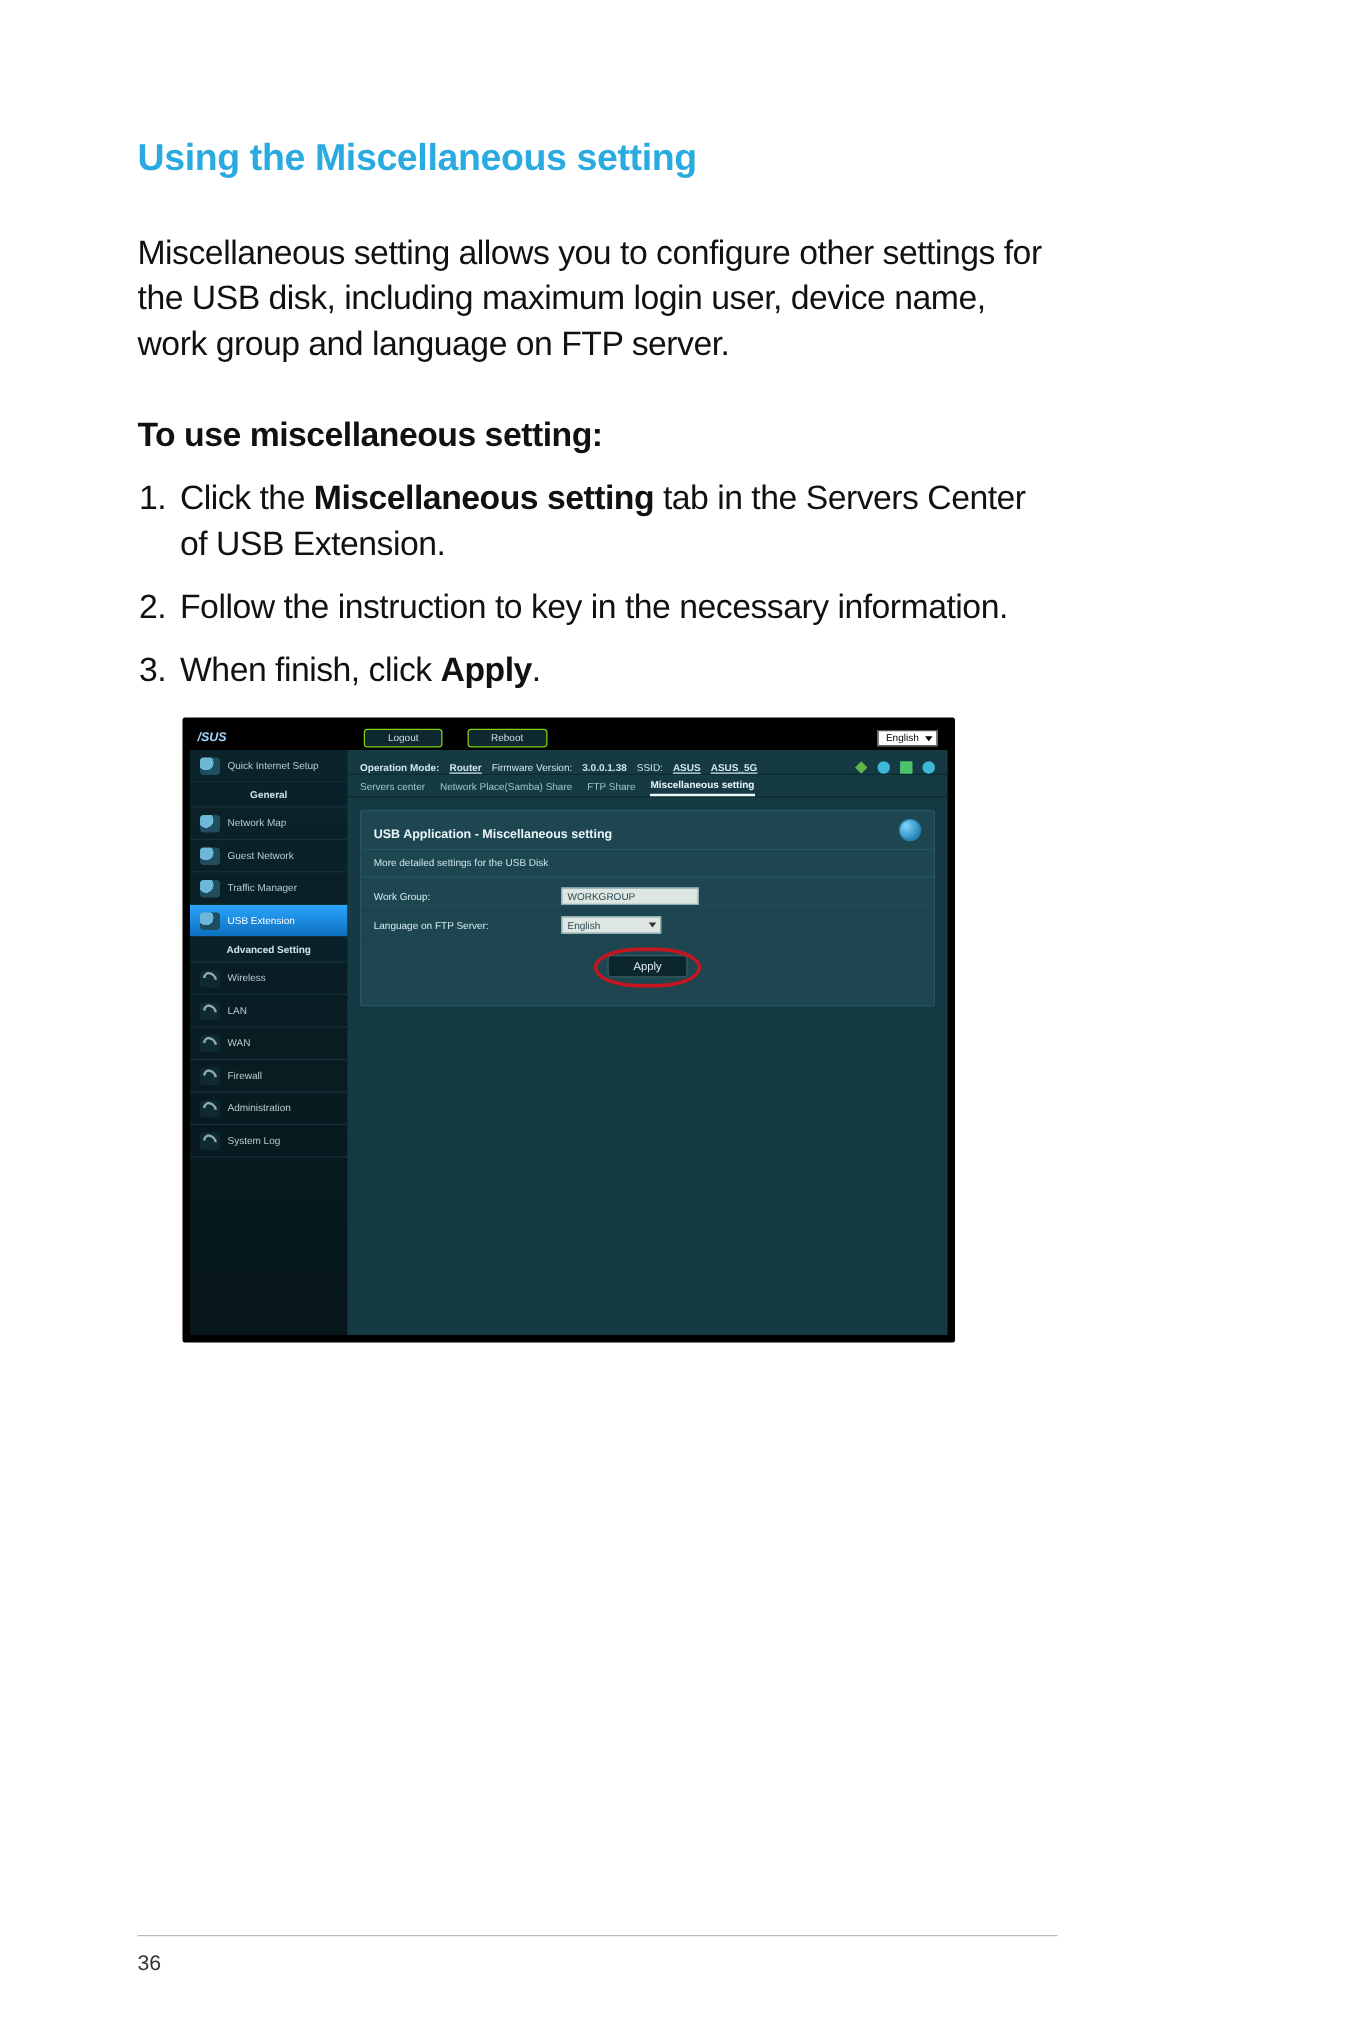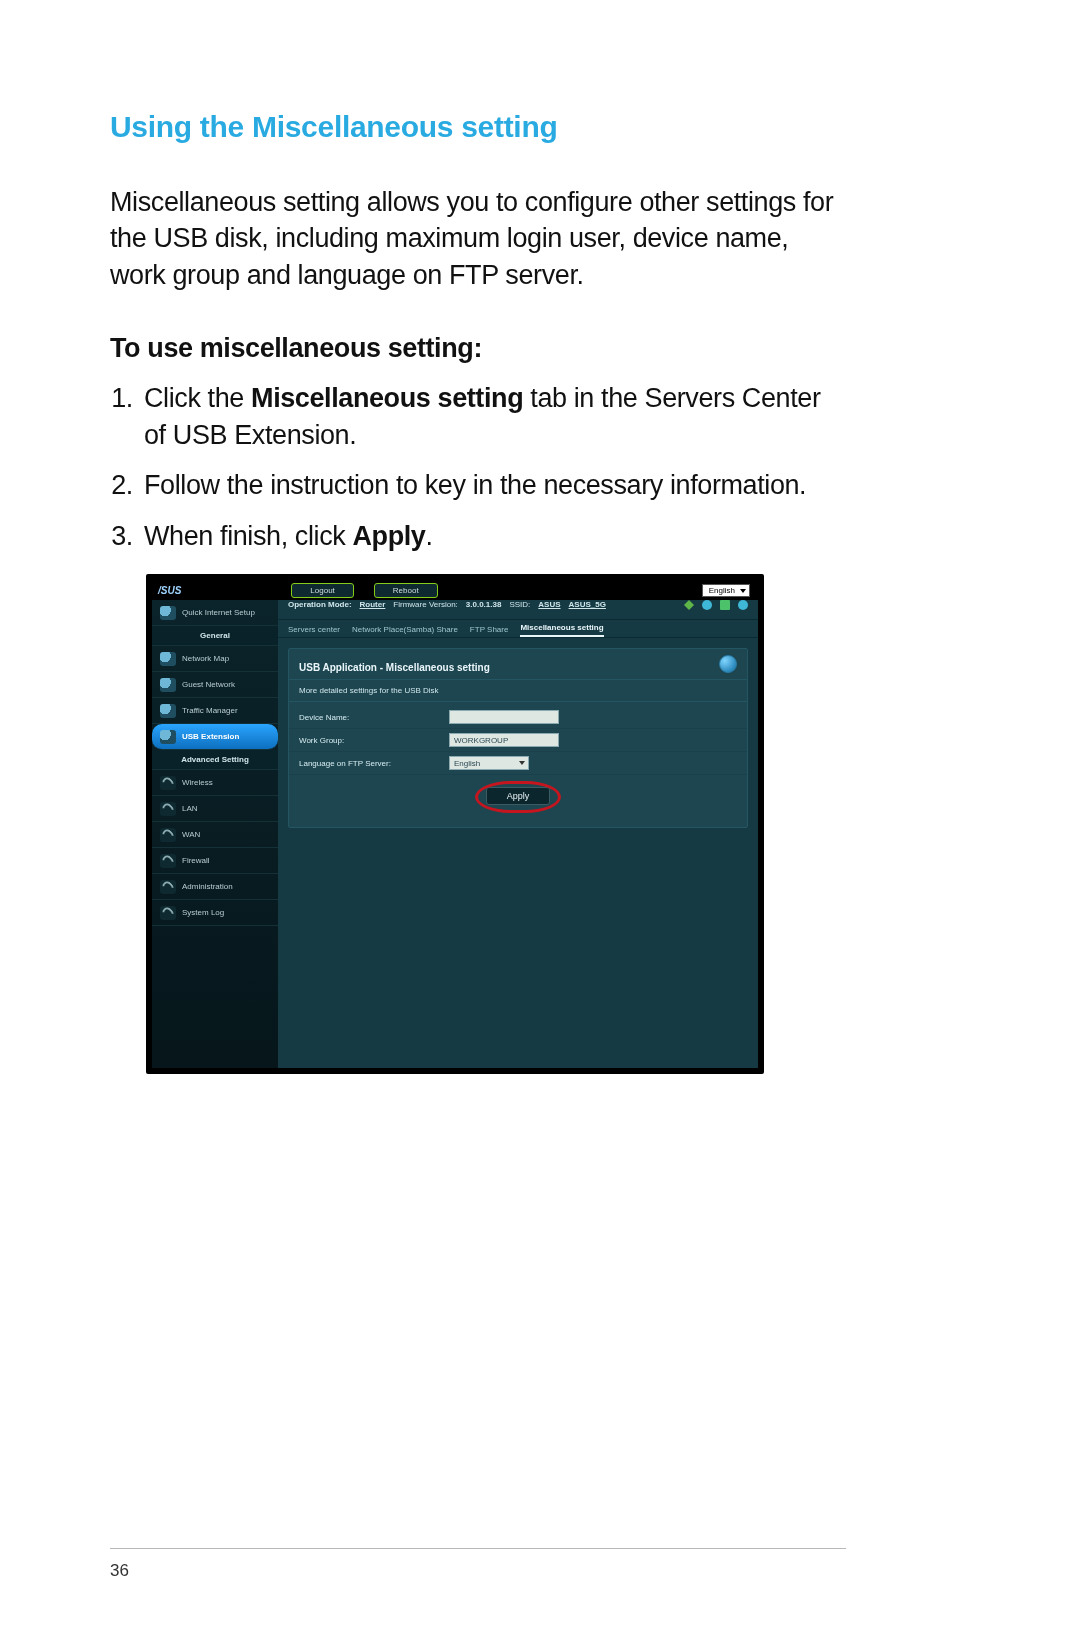--- a/index.html
+++ b/index.html
@@ -29,7 +29,7 @@
   .sb-icon.wrench{background:#0e2a30;position:relative;}
   .sb-icon.wrench:before{content:"";position:absolute;inset:2px;border:2px solid #8aa9b0;border-radius:50%;border-bottom-color:transparent;border-right-color:transparent;transform:rotate(45deg);}
   .main{flex:1;background:#153a43;position:relative;}
-  .statusline{height:20px;display:flex;align-items:flex-start;gap:8px;padding:0 10px;color:#cfe5ea;font-size:8px;border-bottom:1px solid #0b2b33;}
+  .statusline{height:20px;display:flex;align-items:flex-end;gap:8px;padding:0 10px;color:#cfe5ea;font-size:8px;border-bottom:1px solid #0b2b33;}
   .statusline .bold{font-weight:700;}
   .icons-right{margin-left:auto;display:flex;gap:8px;align-items:center;}
   .ic{width:10px;height:10px;display:inline-block;}

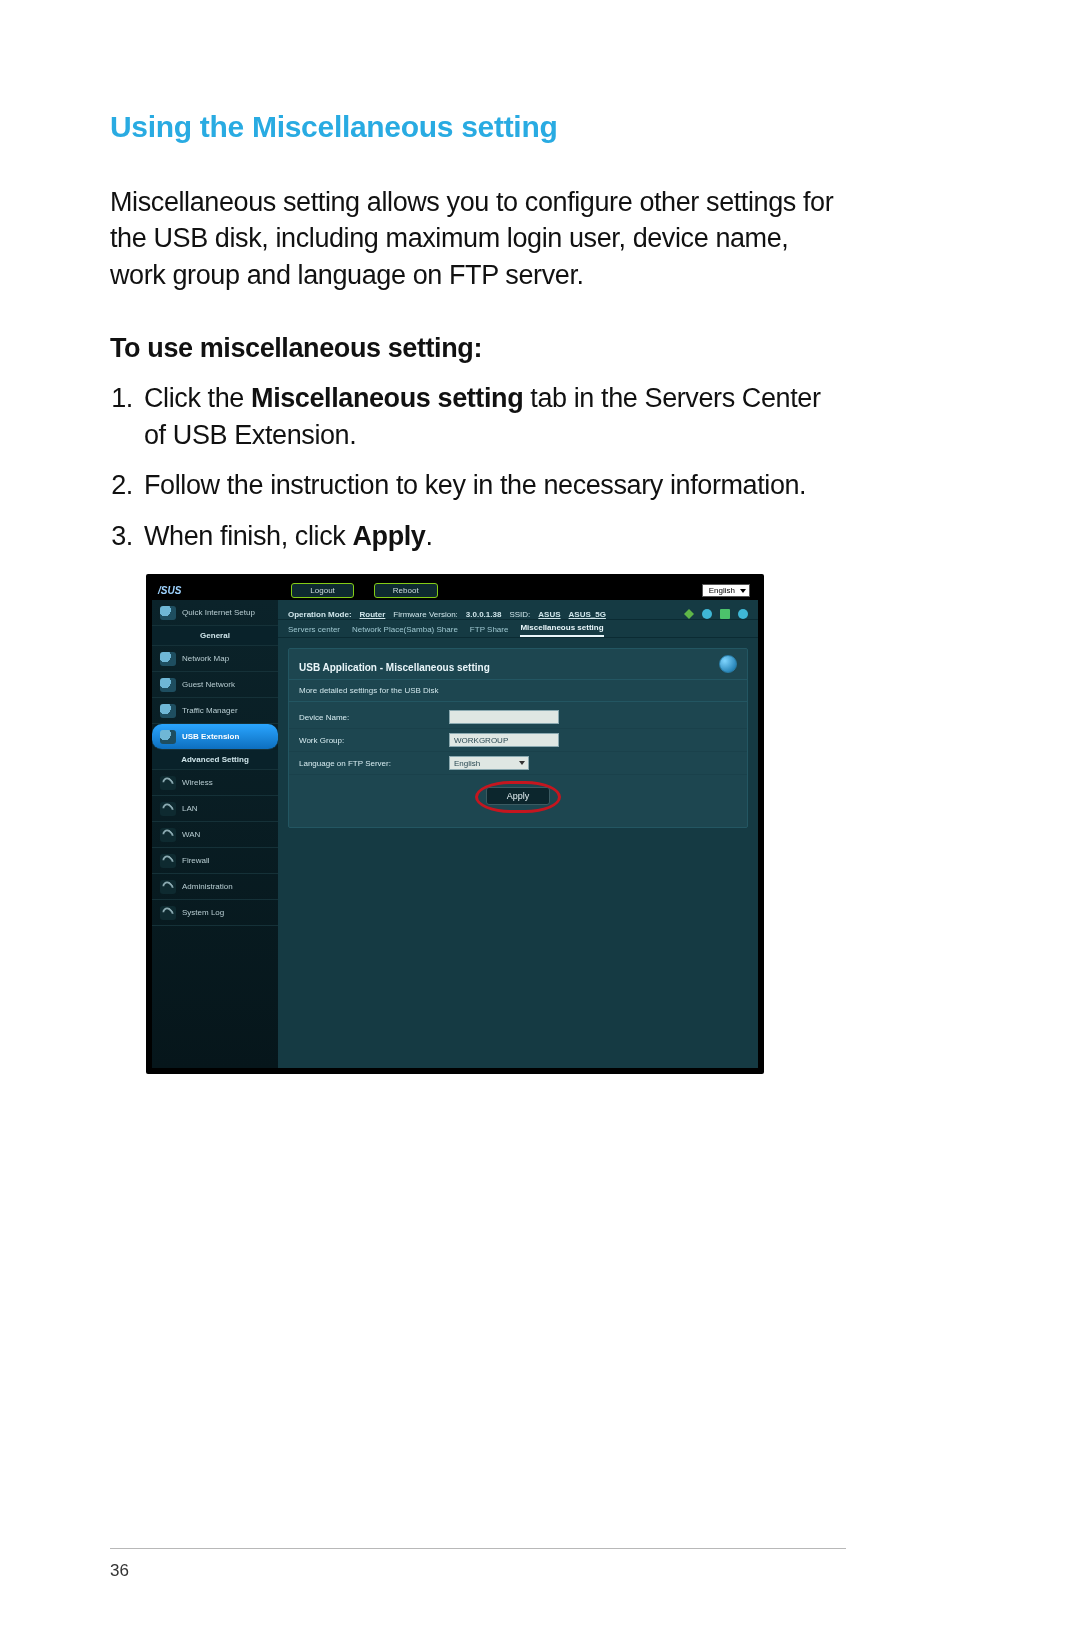--- a/index.html
+++ b/index.html
@@ -160,10 +160,6 @@
           <div class="card-sub">More detailed settings for the USB Disk</div>
           <div class="form">
             <div class="row">
-              <span class="lab">Device Name:</span>
-              <span class="txt w-md"></span>
-            </div>
-            <div class="row">
               <span class="lab">Work Group:</span>
               <span class="txt w-md">WORKGROUP</span>
             </div>

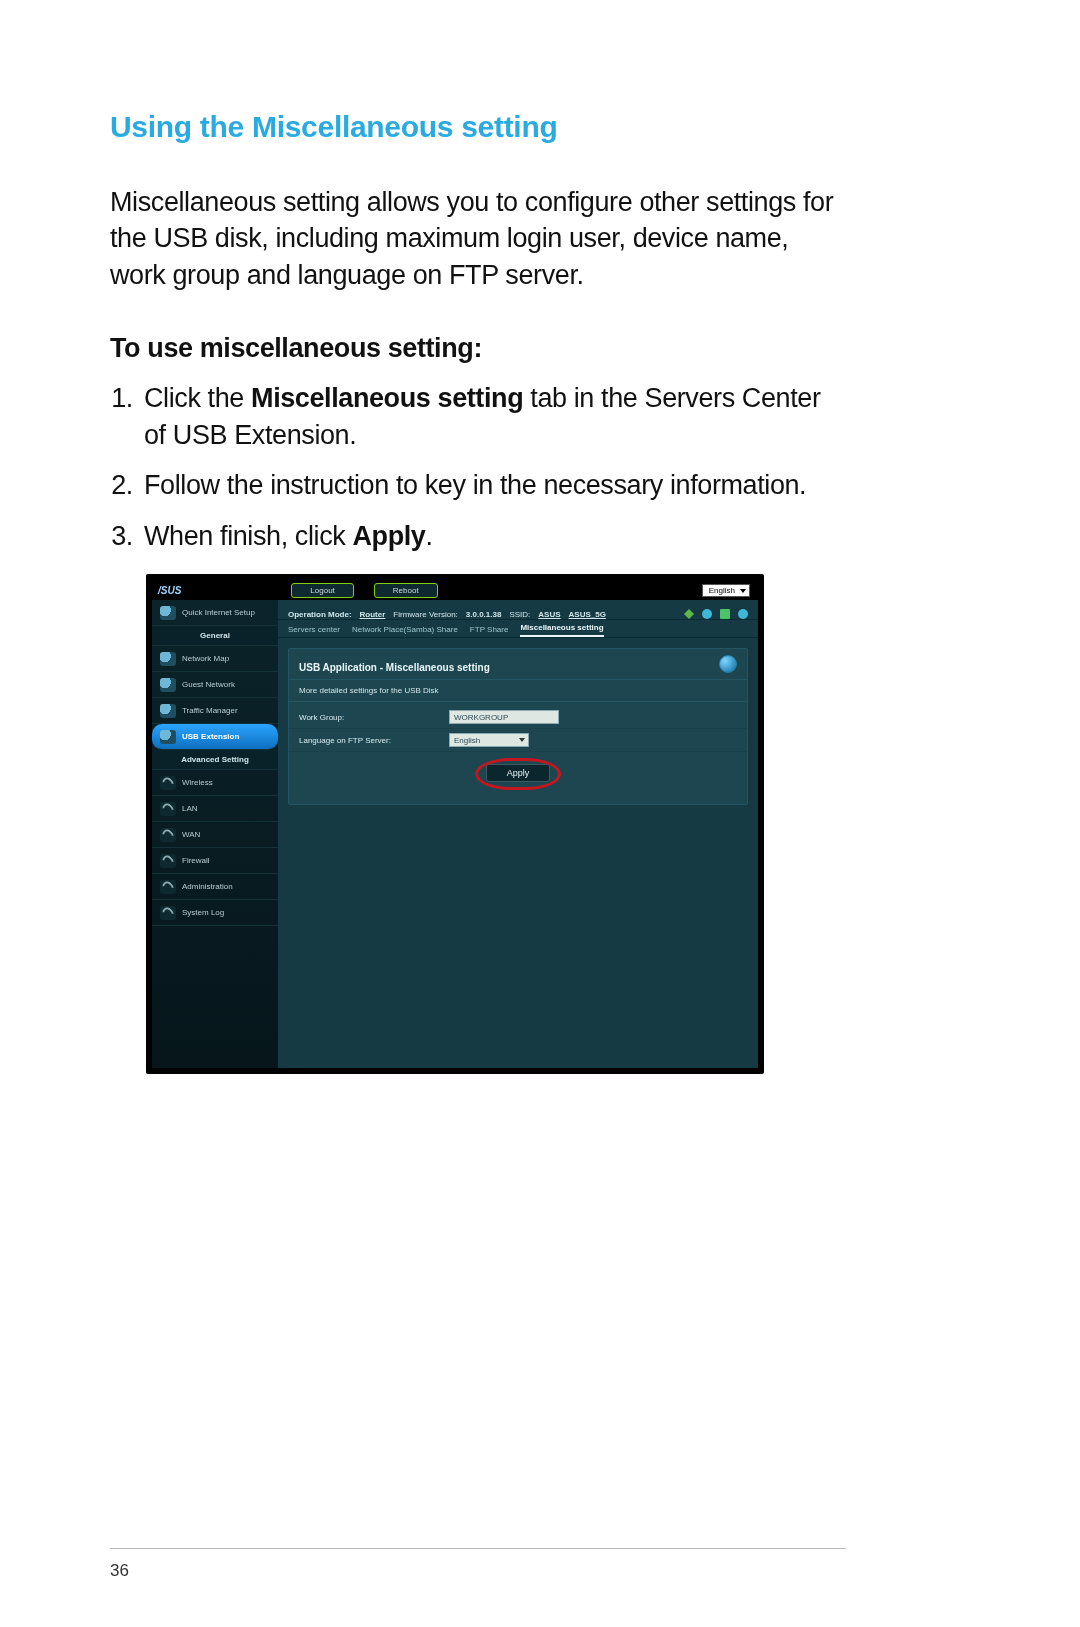--- a/index.html
+++ b/index.html
@@ -24,7 +24,7 @@
   .sidebar{width:126px;background:linear-gradient(#0b232a,#06161b);}
   .sb-item{display:flex;align-items:center;gap:6px;padding:5px 8px;border-bottom:1px solid #153138;color:#b8cdd2;font-size:8px;height:26px;}
   .sb-item.header{justify-content:center;font-weight:700;background:#09222a;font-size:8px;color:#cfe5ea;height:20px;}
-  .sb-item.active{background:linear-gradient(#2aa5ff,#0d6fbf);color:#fff;font-weight:700;border-radius:10px;}
+  .sb-item.active{background:linear-gradient(#2aa5ff,#0d6fbf);color:#fff;font-weight:400;}
   .sb-icon{width:16px;height:14px;display:inline-block;background:radial-gradient(circle at 30% 30%,#6fb7d6 0 40%,#1e4e60 41% 100%);border-radius:3px;flex:0 0 16px;}
   .sb-icon.wrench{background:#0e2a30;position:relative;}
   .sb-icon.wrench:before{content:"";position:absolute;inset:2px;border:2px solid #8aa9b0;border-radius:50%;border-bottom-color:transparent;border-right-color:transparent;transform:rotate(45deg);}

